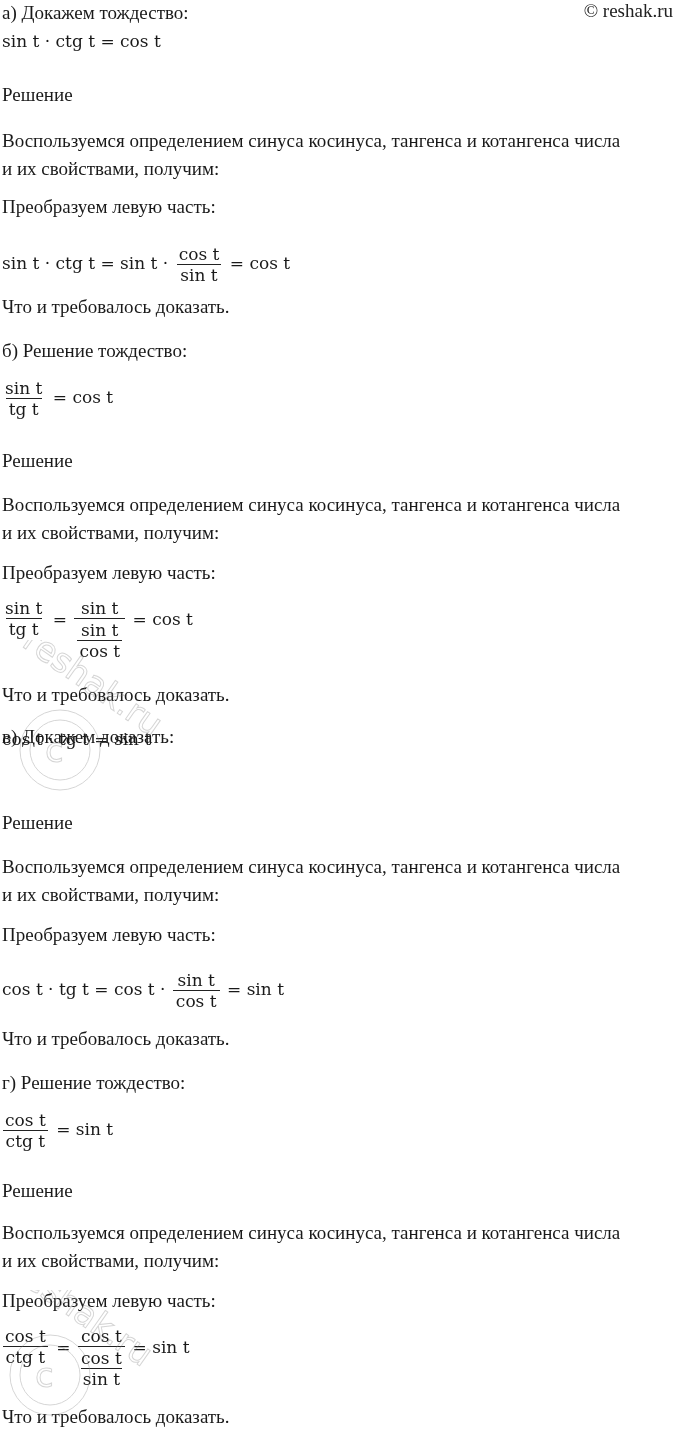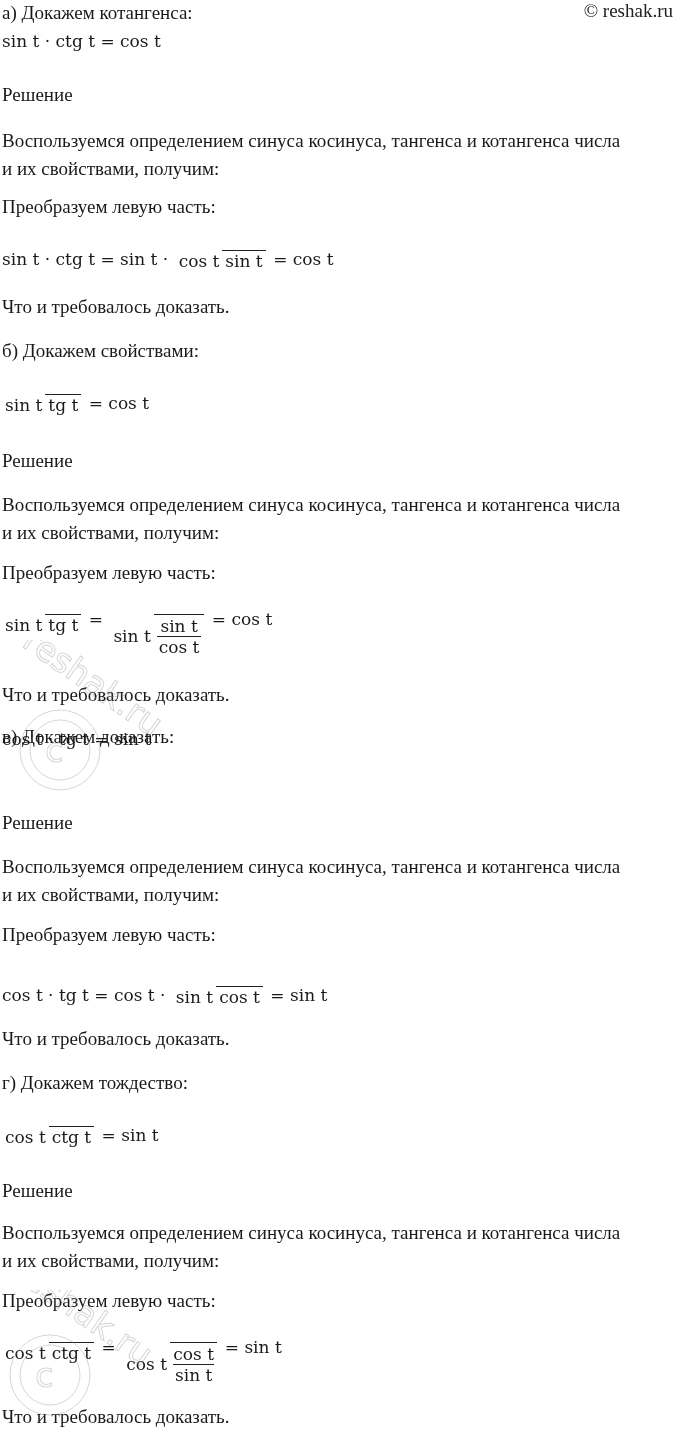--- a/index.html
+++ b/index.html
@@ -31,7 +31,7 @@
 <div class="copyright">© reshak.ru</div>
 
 <div>
-  <div class="line" style="top:2px">а) Докажем котангенса:</div>
+  <div class="line" style="top:2px">а) Докажем тождество:</div>
   <div class="line math" style="top:30px">sin t · ctg t = cos t</div>
   <div class="line" style="top:84px">Решение</div>
   <div class="line" style="top:130px">Воспользуемся определением синуса косинуса, тангенса и котангенса числа</div>

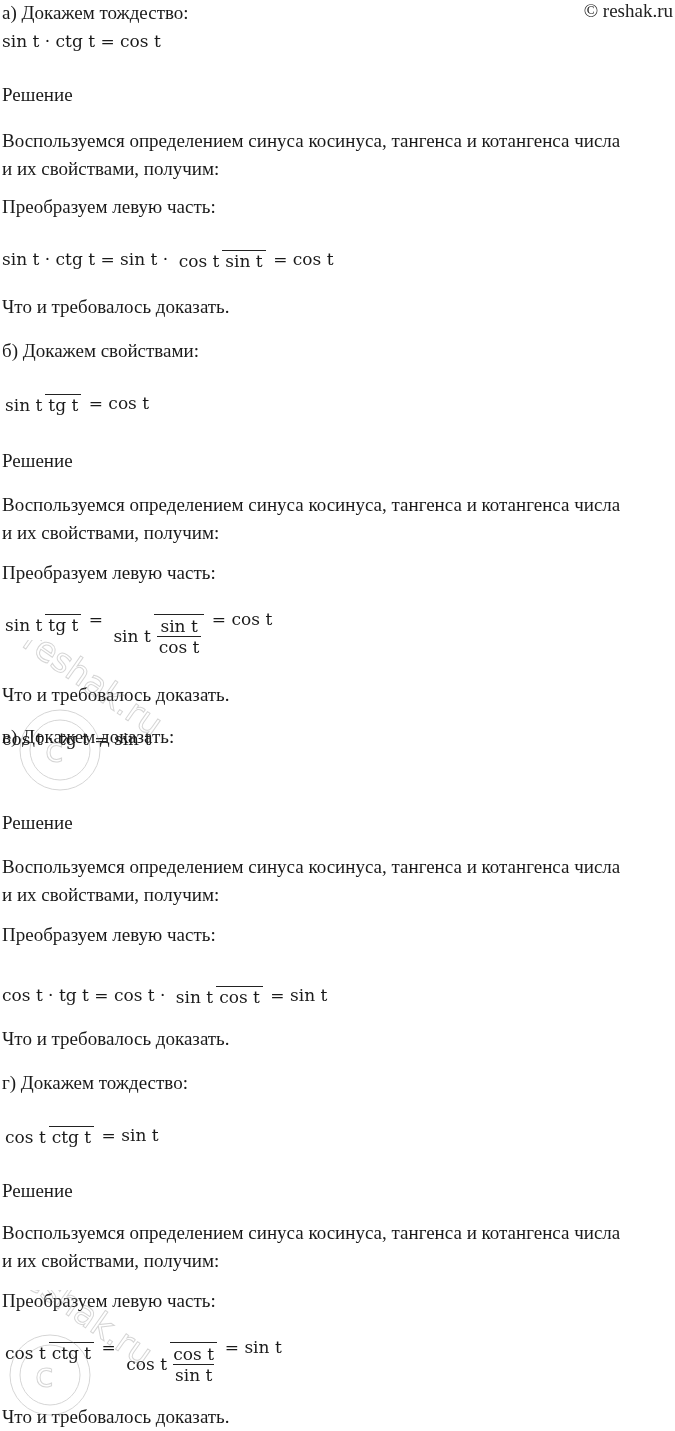--- a/index.html
+++ b/index.html
@@ -37,7 +37,7 @@
   <div class="line" style="top:130px">Воспользуемся определением синуса косинуса, тангенса и котангенса числа</div>
   <div class="line" style="top:158px">и их свойствами, получим:</div>
   <div class="line" style="top:196px">Преобразуем левую часть:</div>
-  <div class="line math" style="top:234px">
+  <div class="line math" style="top:244px">
     <span>sin t · ctg t = sin t ·</span>
     <span class="frac">
       <span class="num">cos t</span>

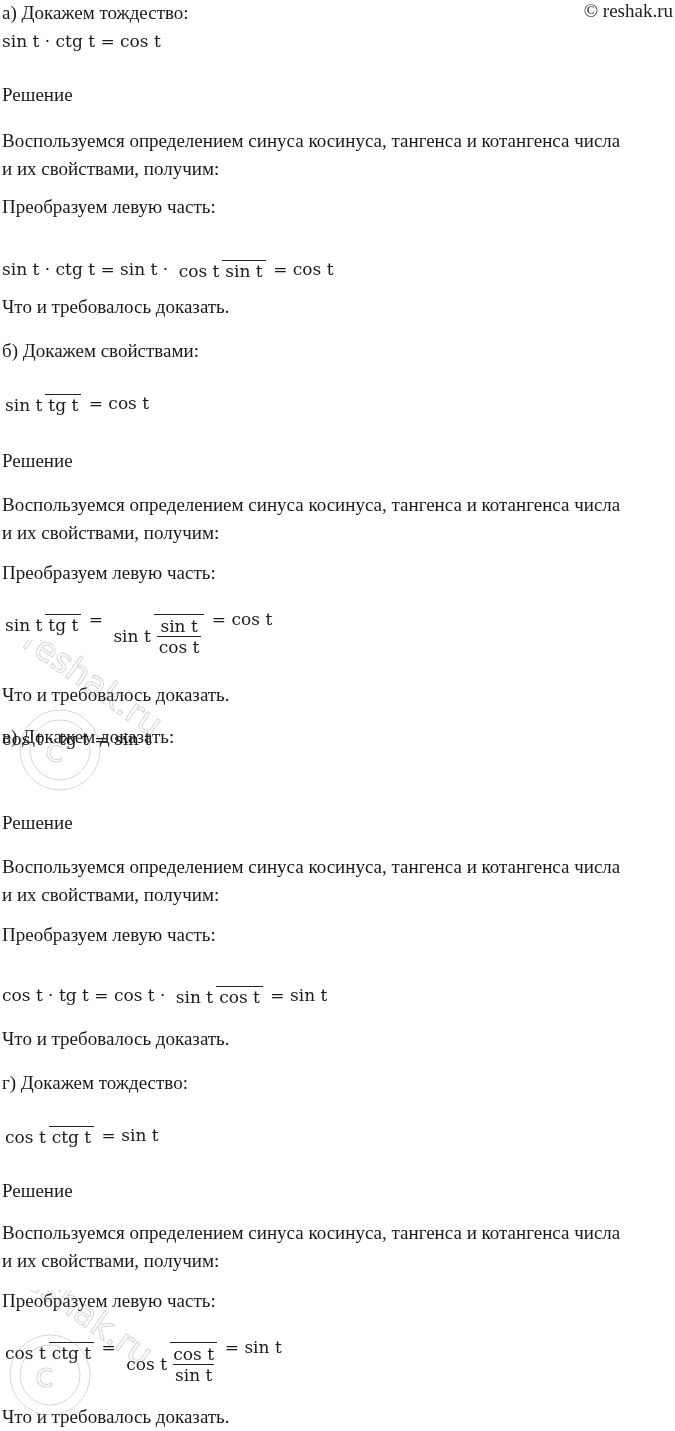--- a/index.html
+++ b/index.html
@@ -15,8 +15,8 @@
   .line { position: absolute; left: 2px; white-space: nowrap; line-height: 22px; }
   .math { font-family: "DejaVu Serif", "Liberation Serif", serif; font-size: 17px; }
   .frac {
-    display: inline-flex; align-items: center;
-    vertical-align: middle; margin: 16px 2px;
+    display: inline-flex; flex-direction: column; align-items: center;
+    vertical-align: middle; margin: 0 2px;
   }
   .frac .num { padding: 0 3px; line-height: 20px; }
   .frac .den { padding: 0 3px; line-height: 20px; border-top: 1.5px solid #222; }

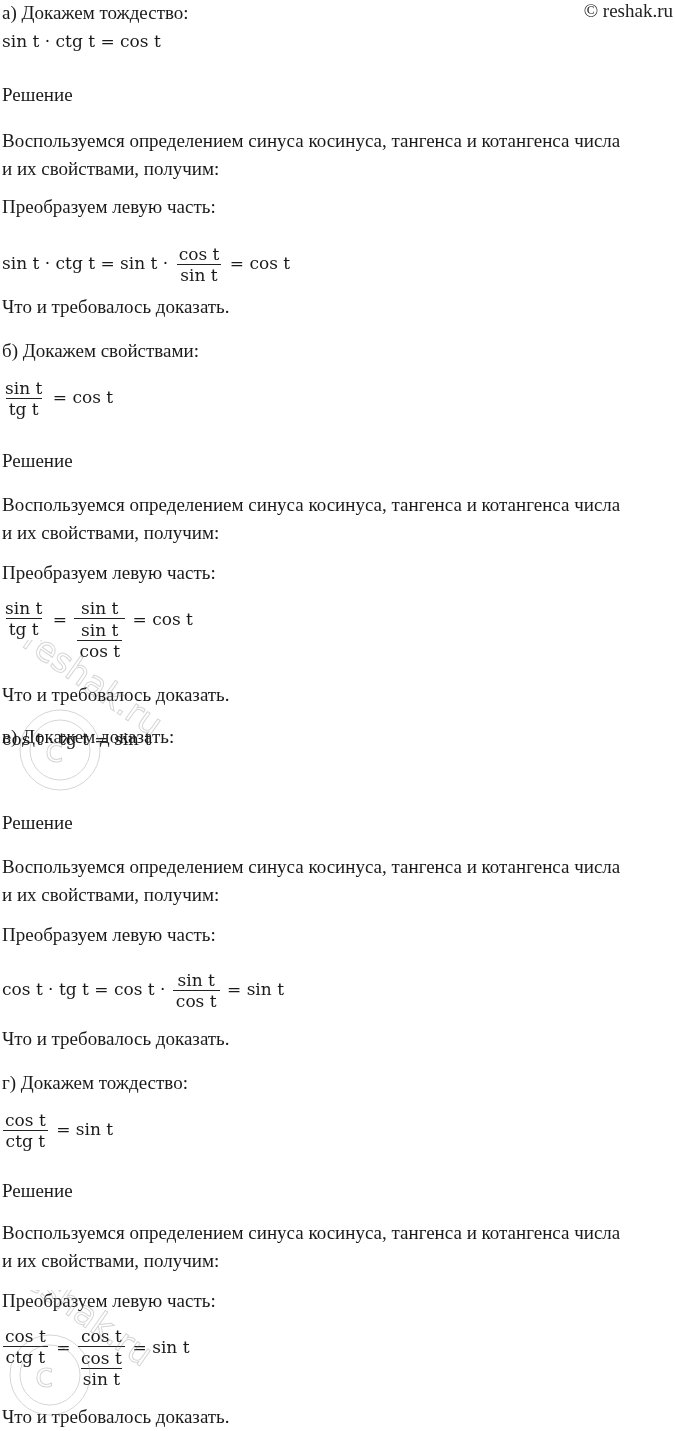--- a/index.html
+++ b/index.html
@@ -49,7 +49,7 @@
 </div>
 
 <div>
-  <div class="line" style="top:340px">б) Докажем свойствами:</div>
+  <div class="line" style="top:340px">б) Решение тождество:</div>
   <div class="line math" style="top:378px">
     <span class="frac" style="margin-left:0">
       <span class="num">sin t</span>

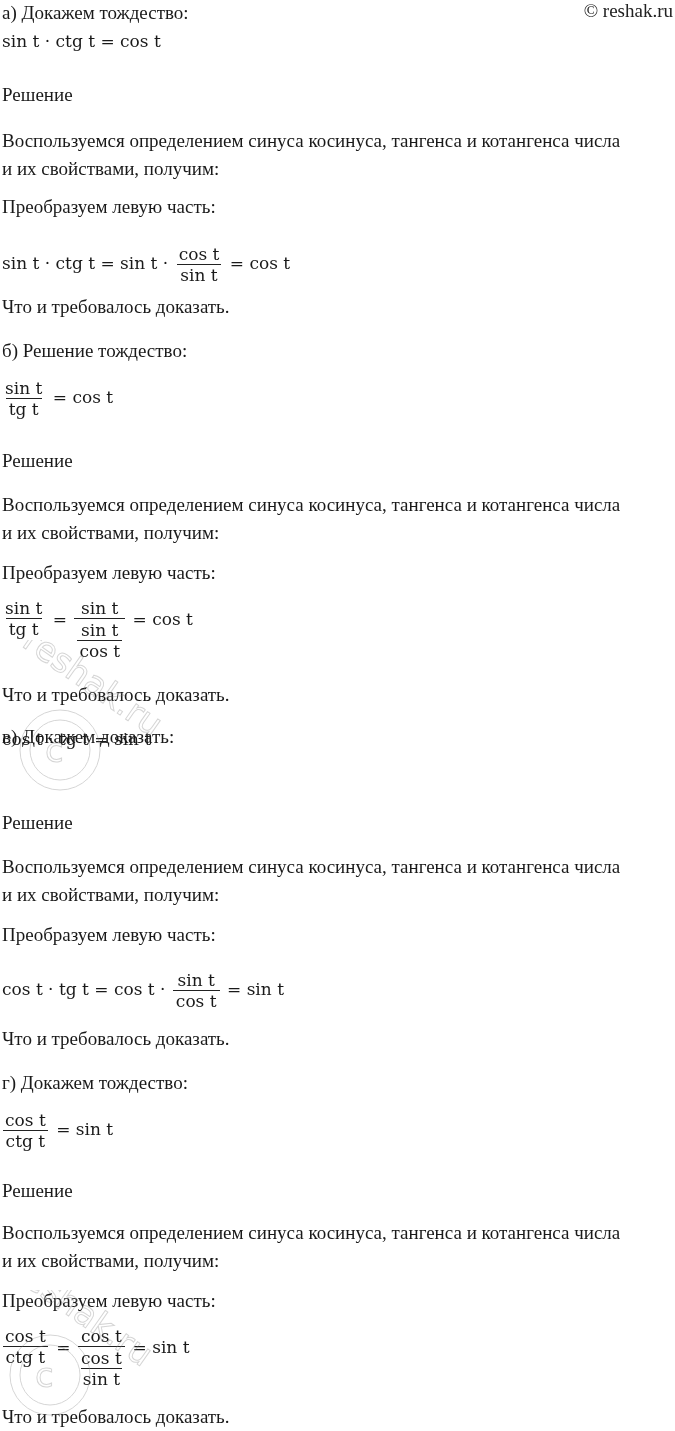--- a/index.html
+++ b/index.html
@@ -98,7 +98,7 @@
 </div>
 
 <div>
-  <div class="line" style="top:1072px">г) Докажем тождество:</div>
+  <div class="line" style="top:1072px">г) Решение тождество:</div>
   <div class="line math" style="top:1110px">
     <span class="frac" style="margin-left:0">
       <span class="num">cos t</span>

